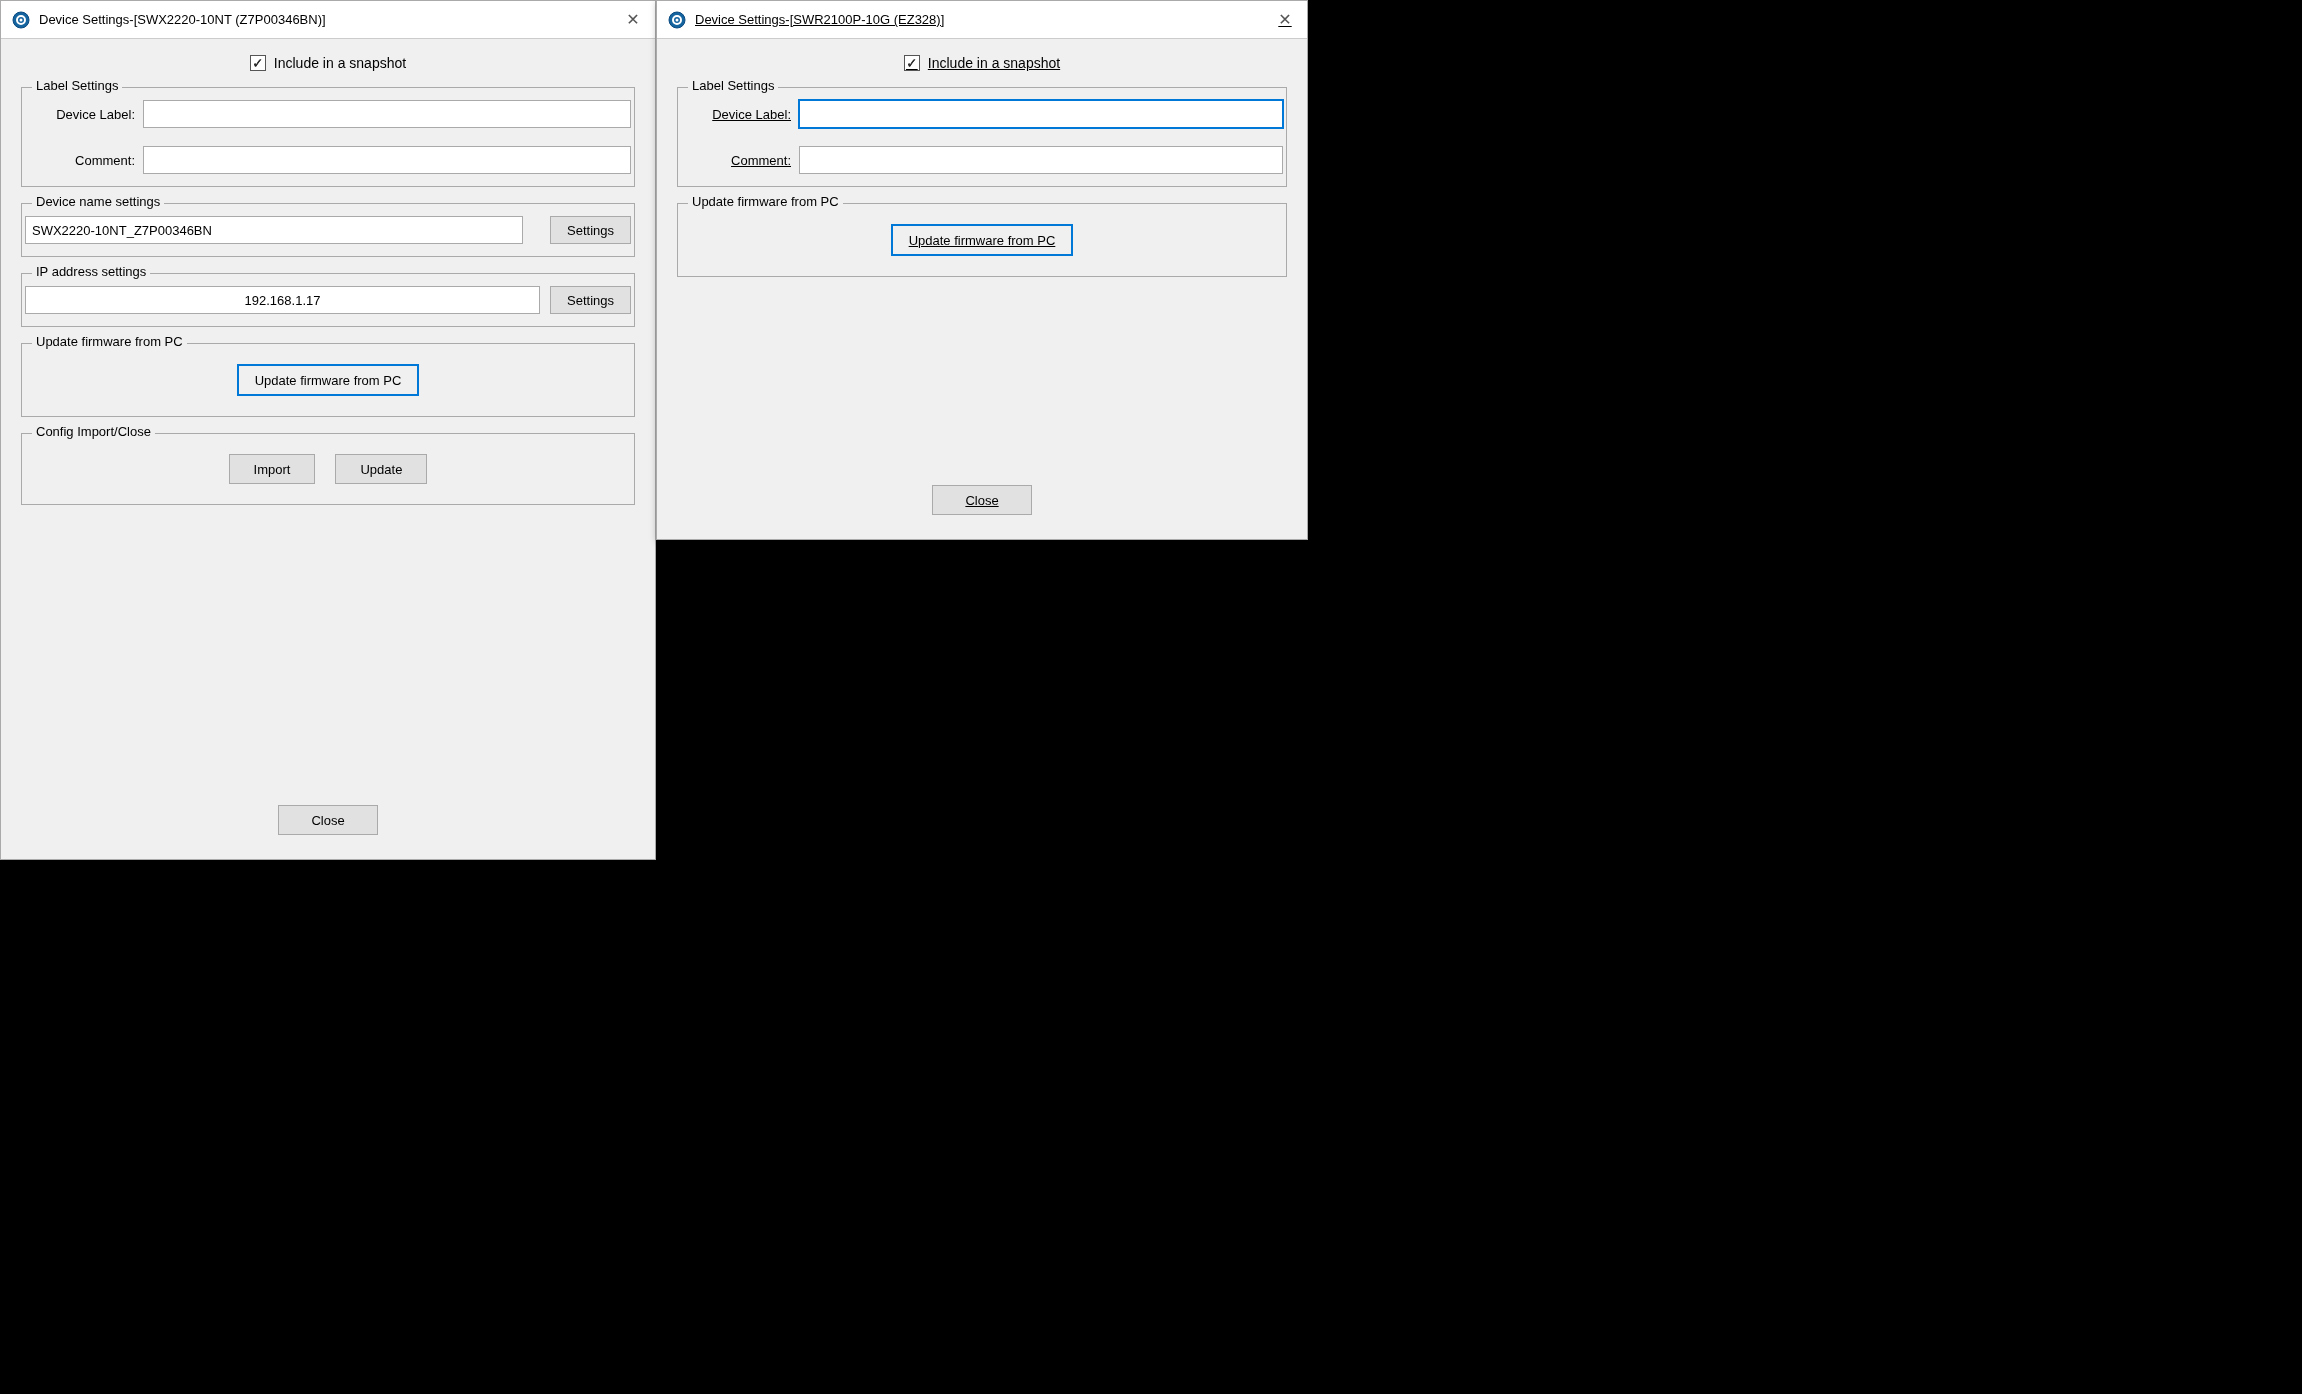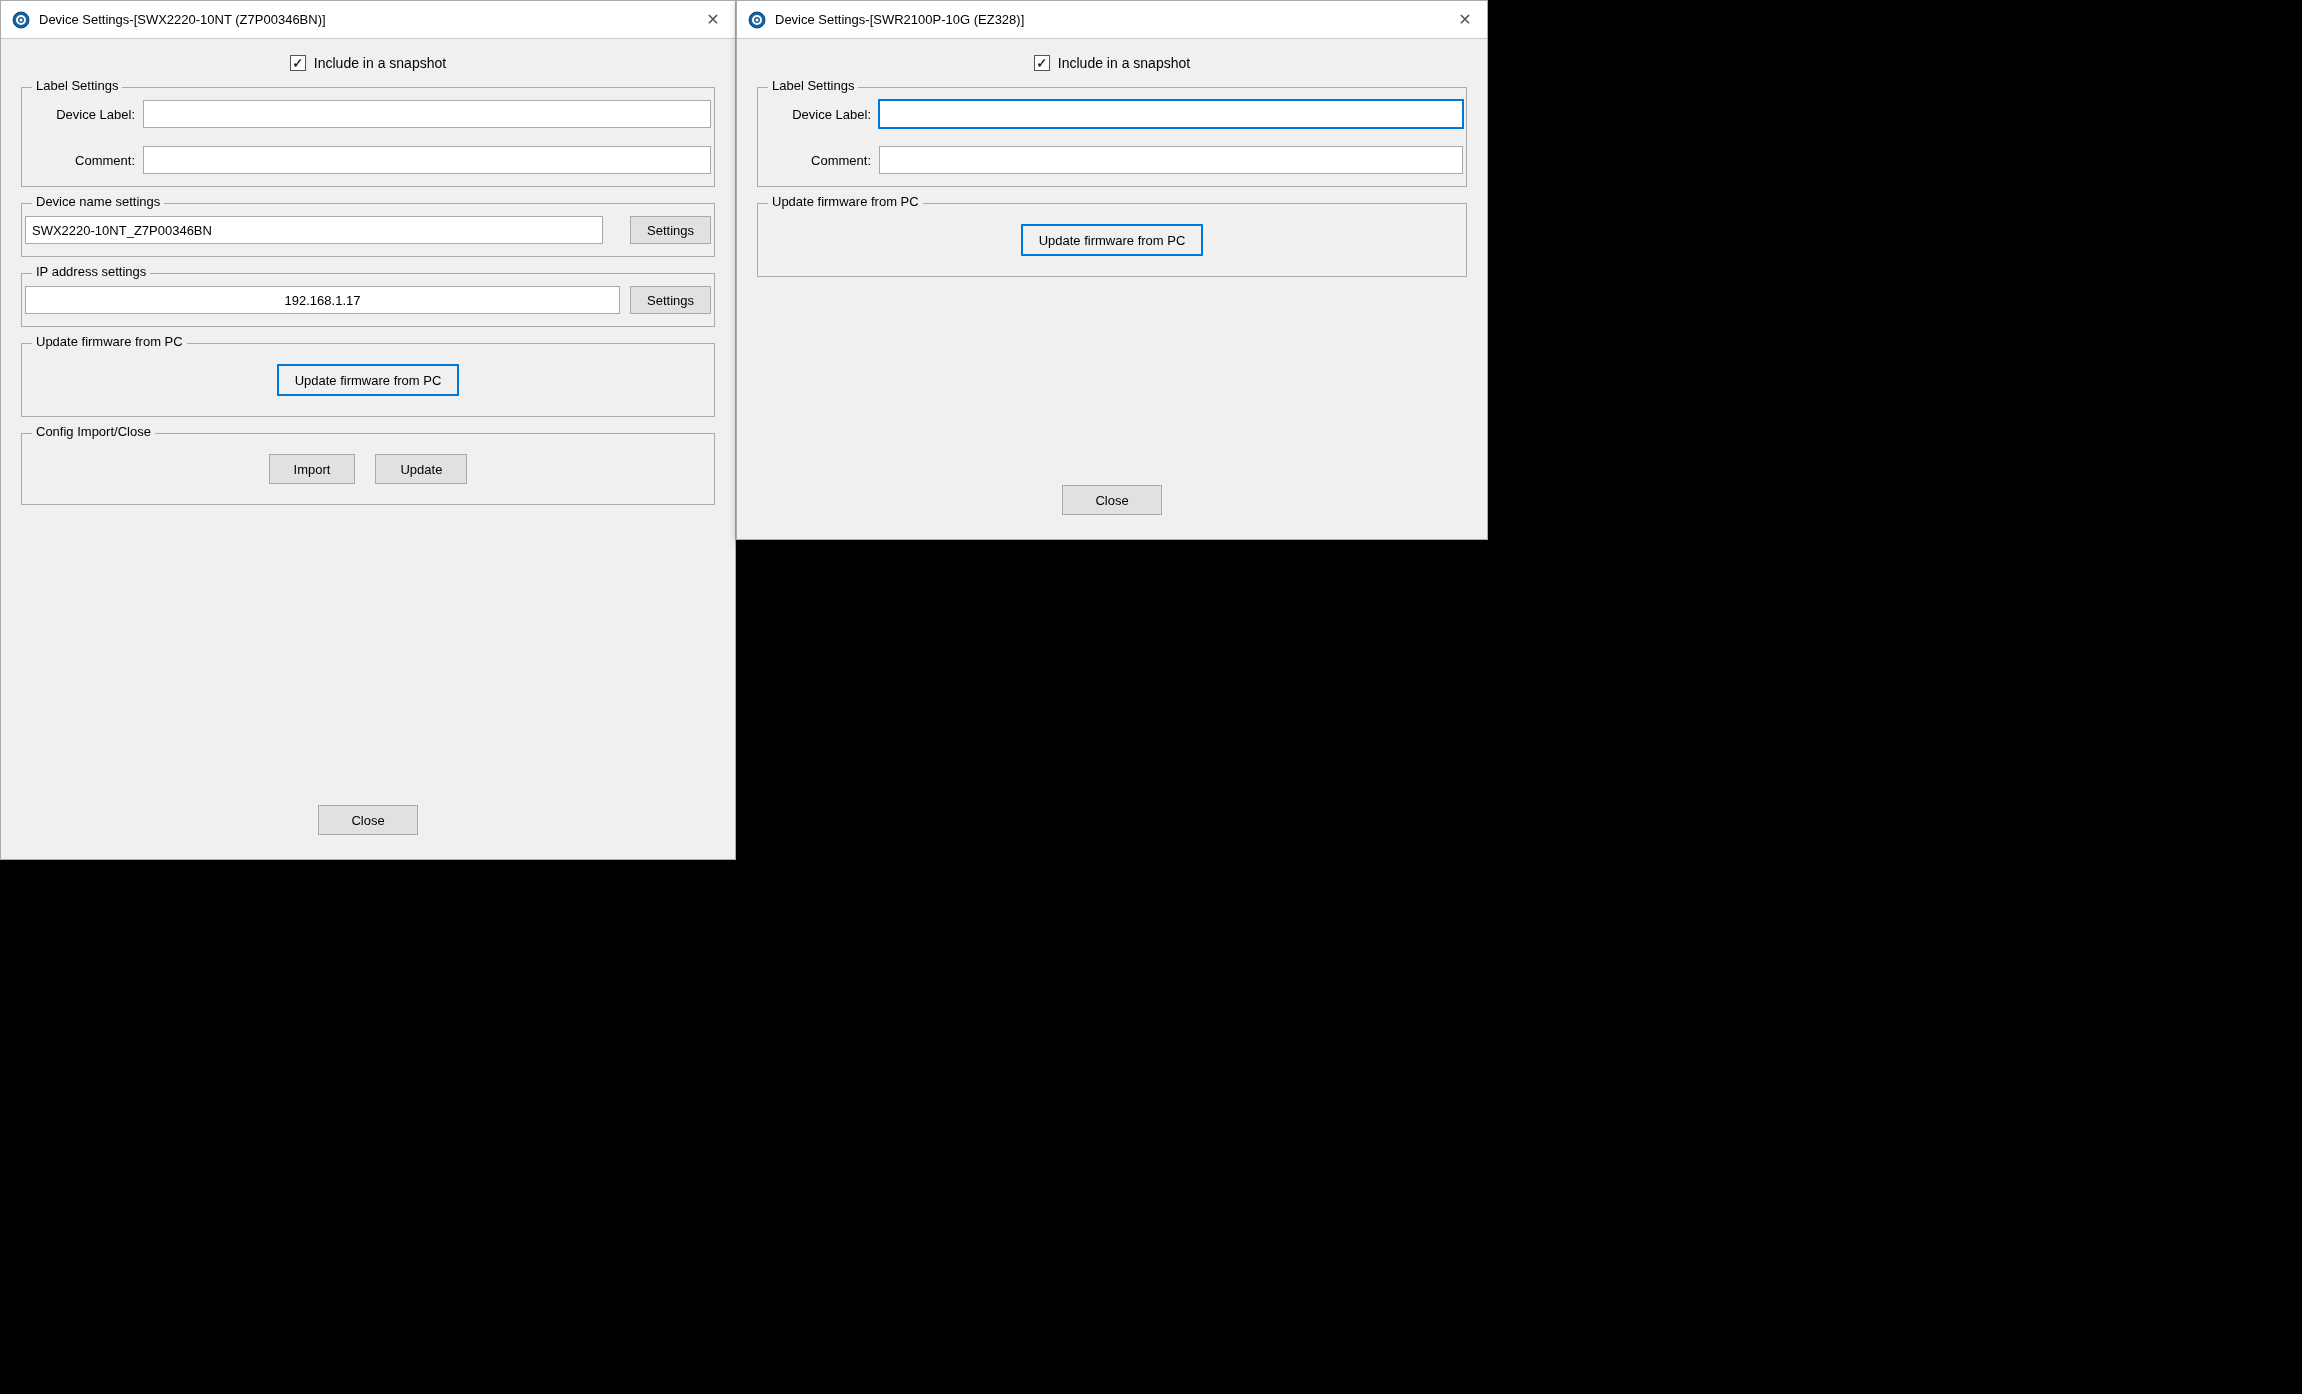--- a/index.html
+++ b/index.html
@@ -30,7 +30,7 @@
       background: #f0f0f0;
       border: 1px solid #aaa;
       box-shadow: 2px 2px 8px rgba(0,0,0,0.4);
-      width: 736px;
+      width: 656px;
       min-height: 860px;
       display: flex;
       flex-direction: column;

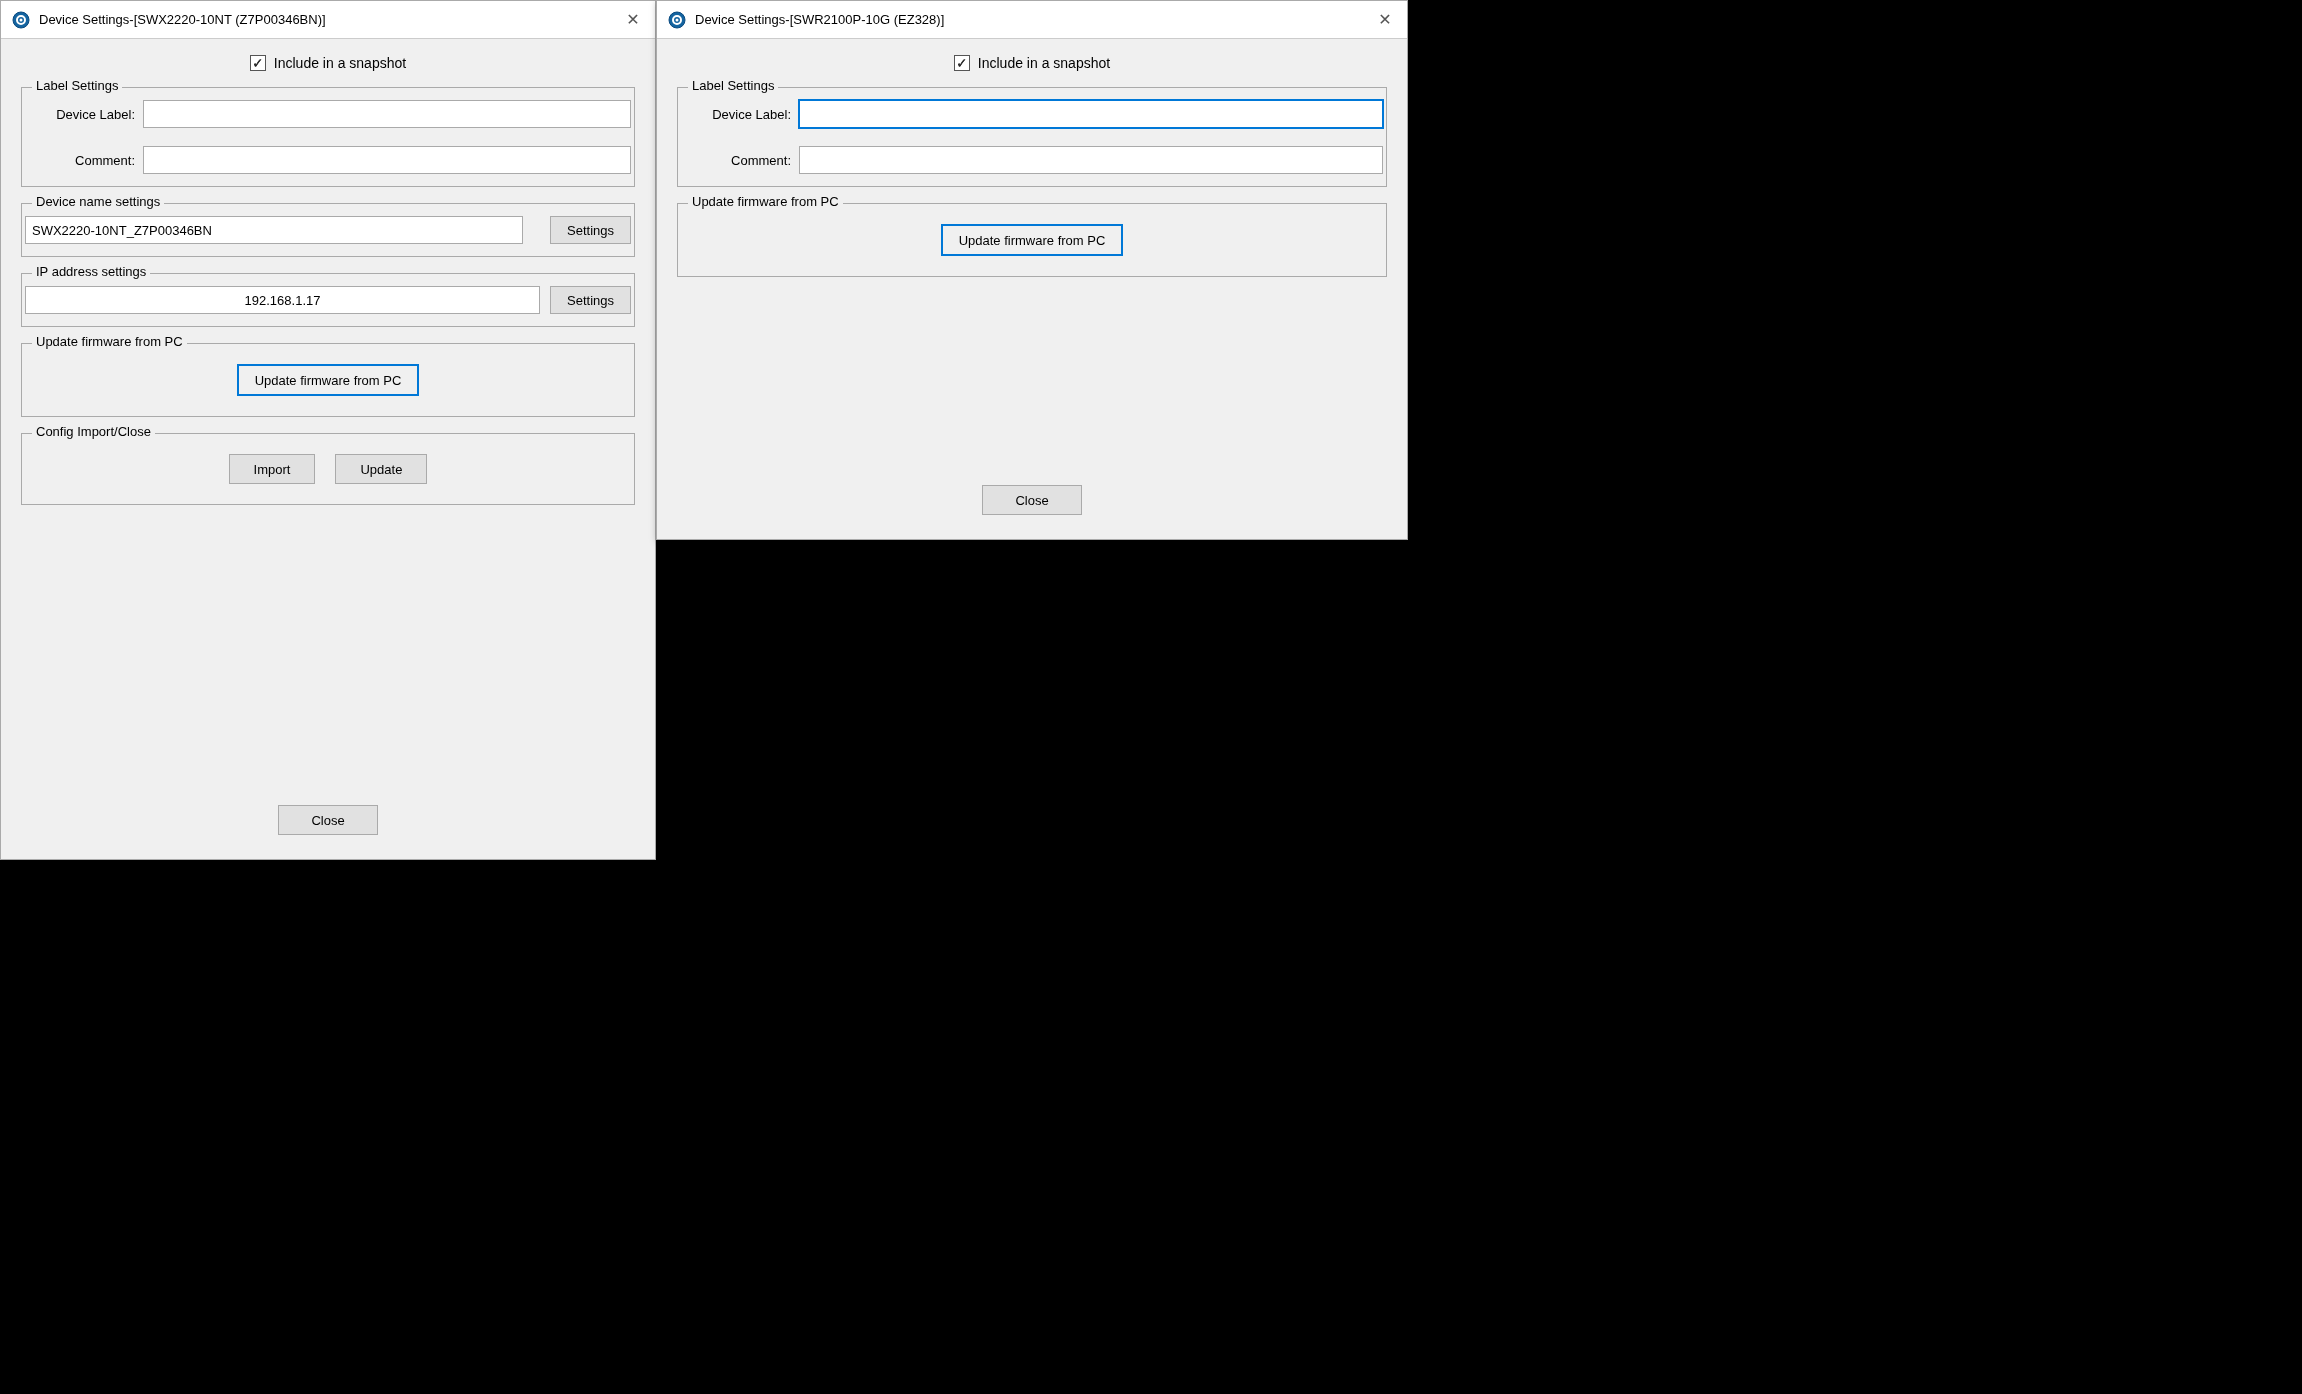--- a/index.html
+++ b/index.html
@@ -251,8 +251,9 @@
 
     
     .dialog-second {
-      width: 752px;
+      width: 652px;
       min-height: 540px;
+      text-decoration: underline;
     }
 
     

